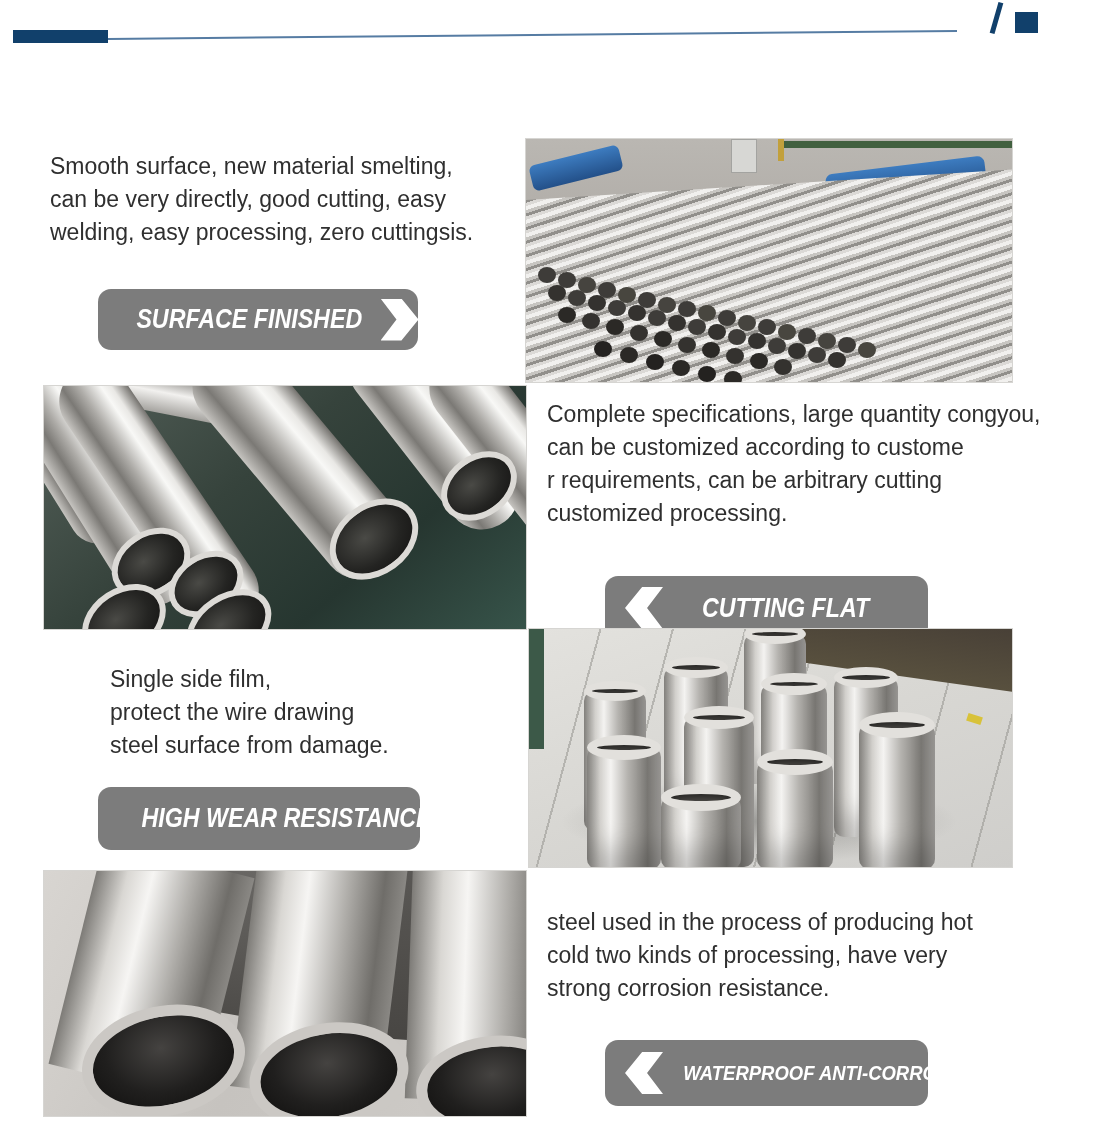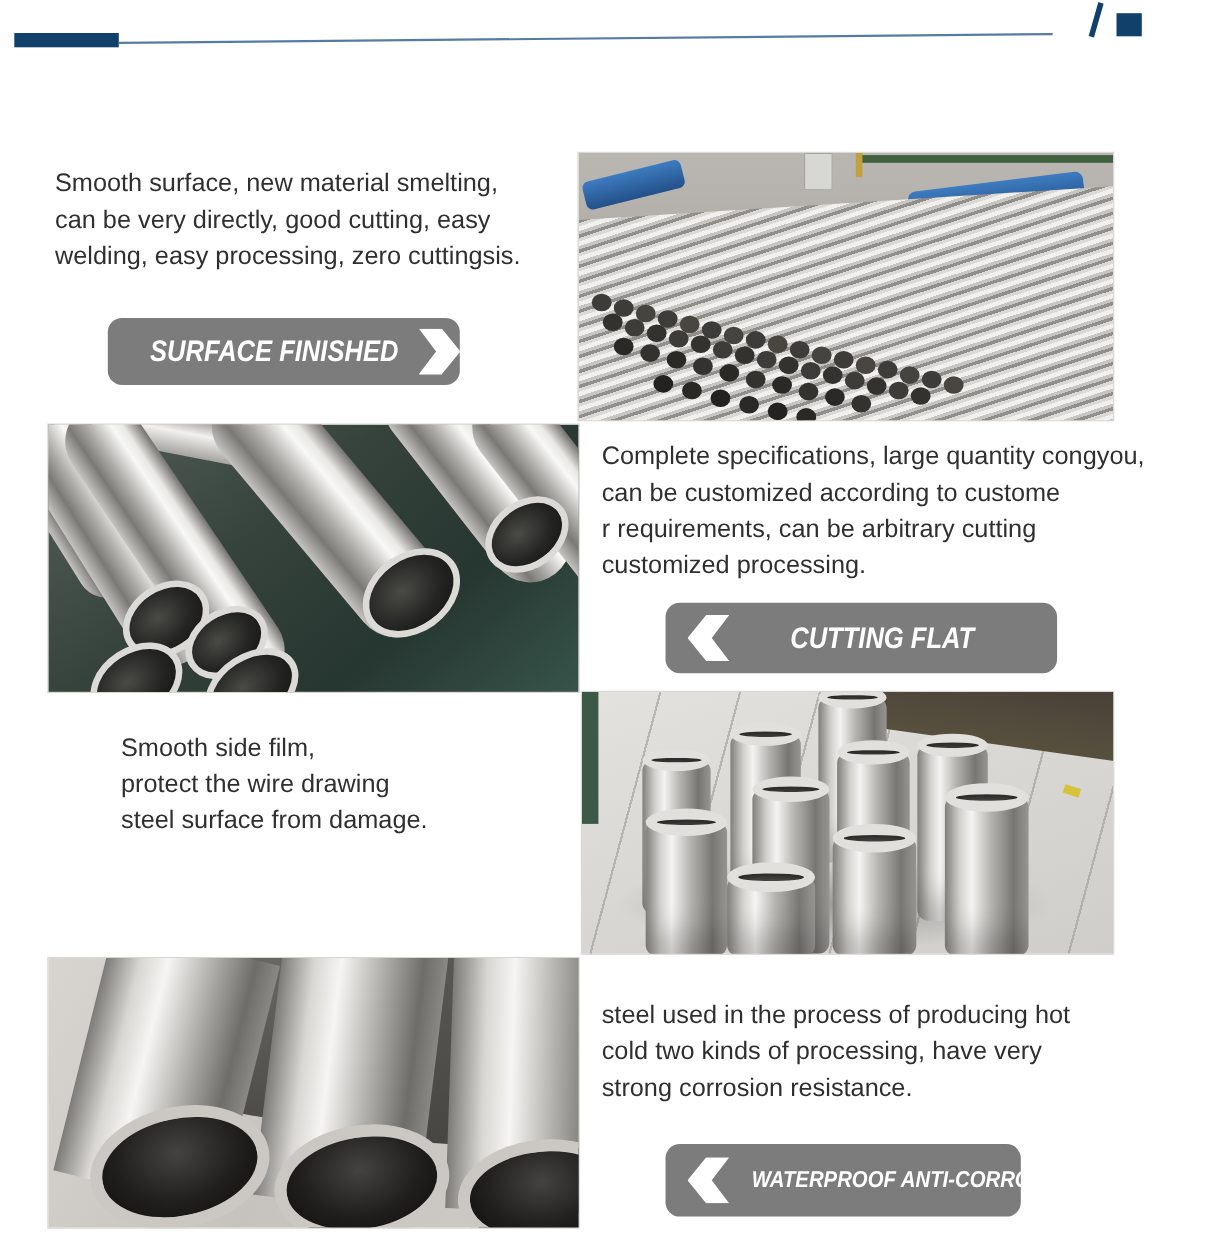--- a/index.html
+++ b/index.html
@@ -29,7 +29,7 @@
         clip-path:polygon(0 0,55% 0,100% 50%,55% 100%,0 100%,42% 50%);}
   .chev.left{transform:scaleX(-1);}
   .b1{left:98px;top:289px;width:320px;height:61px;}
-  .b2{left:605px;top:548px;width:356px;height:64px;}
+  .b2{left:605px;top:576px;width:323px;height:64px;}
   .b3{left:98px;top:787px;width:322px;height:63px;}
   .b4{left:605px;top:1040px;width:323px;height:66px;}
   .b4 .lbl{font-size:21px;transform:scaleX(.88);}

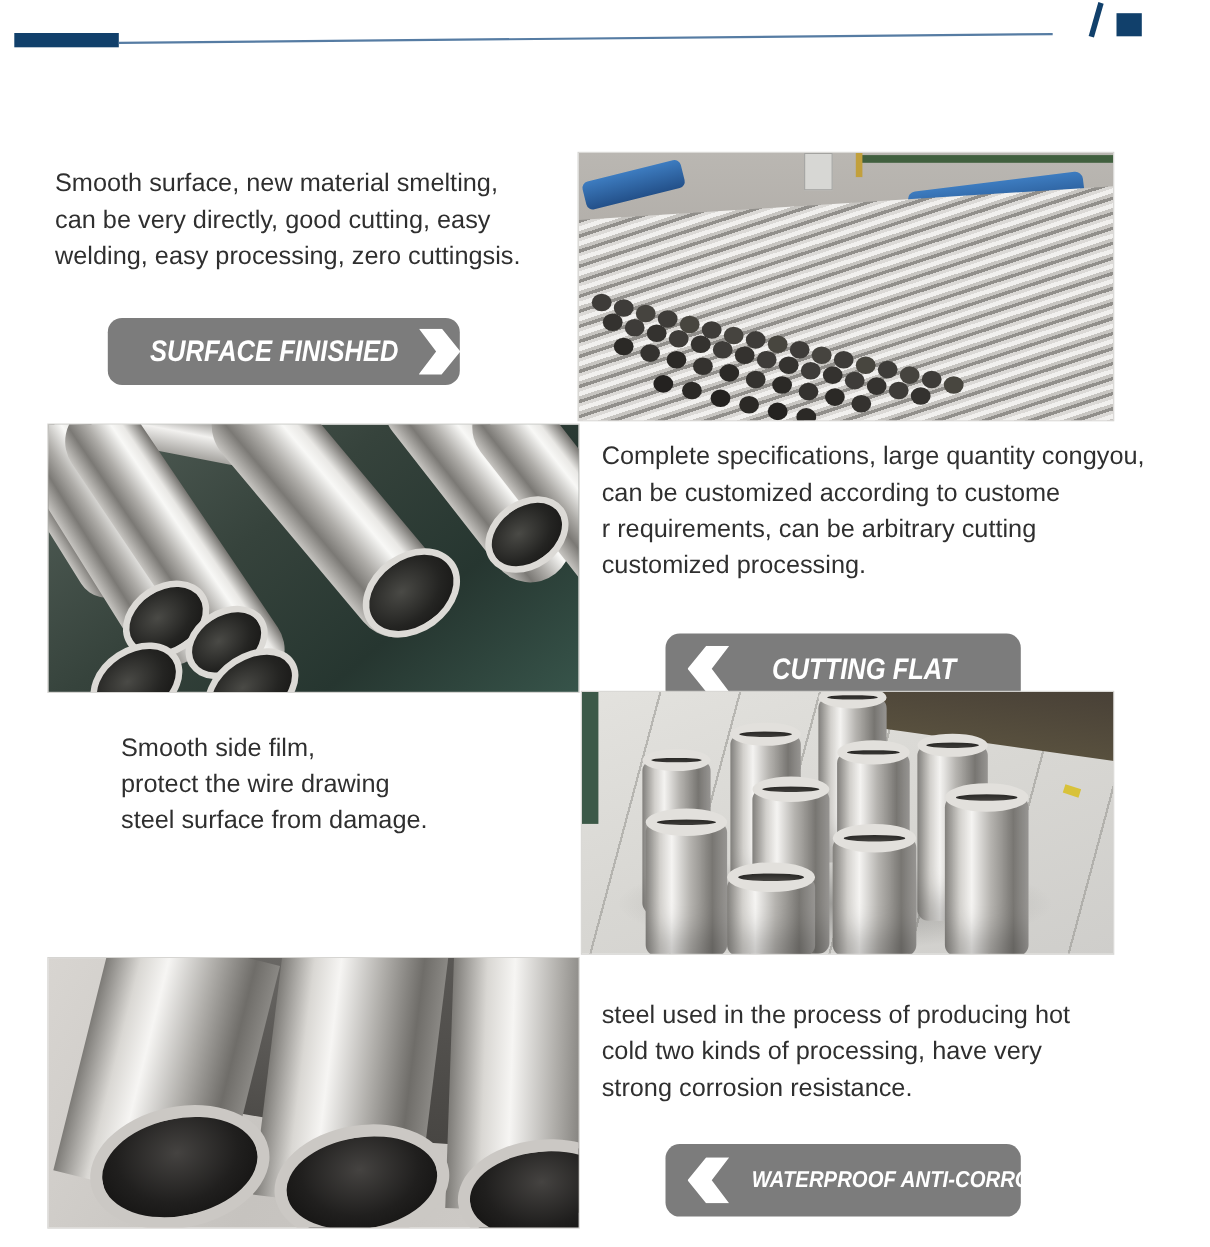--- a/index.html
+++ b/index.html
@@ -159,7 +159,7 @@
     <span class="lbl">CUTTING FLAT</span>
   </div>
 
-  <div class="abs desc t3">Smooth side film,
+  <div class="abs desc t3">Single side film,
 protect the wire drawing
 steel surface from damage.</div>
   <div class="abs photo p3">

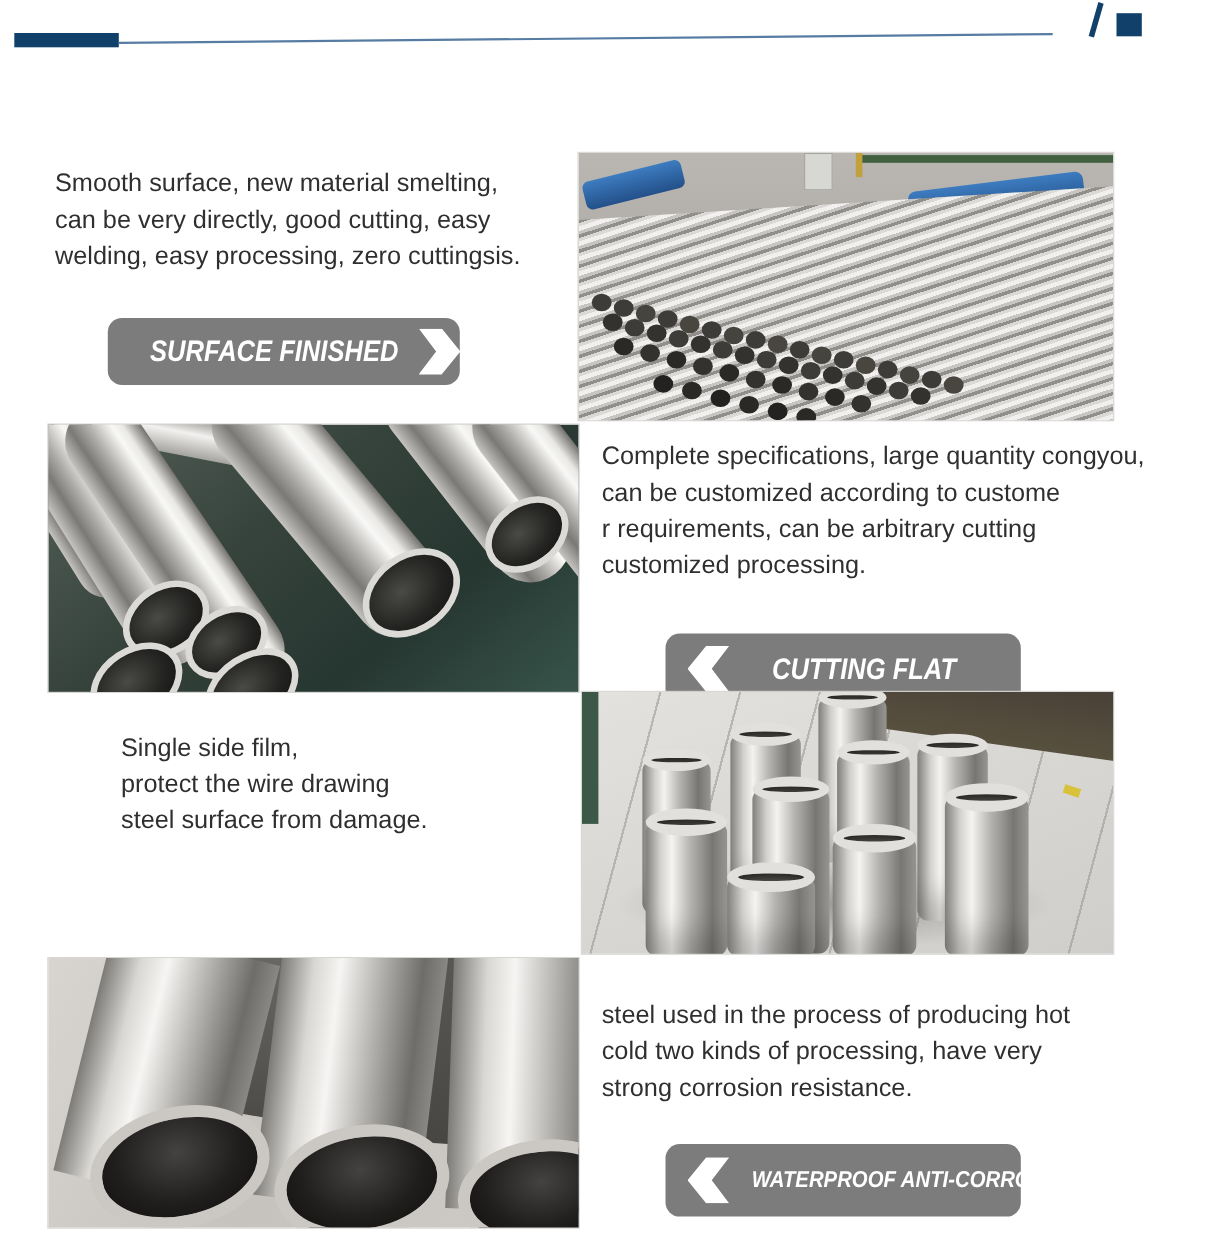--- a/index.html
+++ b/index.html
@@ -162,6 +162,10 @@
   <div class="abs desc t3">Single side film,
 protect the wire drawing
 steel surface from damage.</div>
+  <div class="abs banner b3">
+    <span class="lbl">HIGH WEAR RESISTANCE</span>
+    <span class="chev"></span>
+  </div>
   <div class="abs photo p3">
     <div class="abs mat"></div>
     <div class="abs green-strip"></div>

